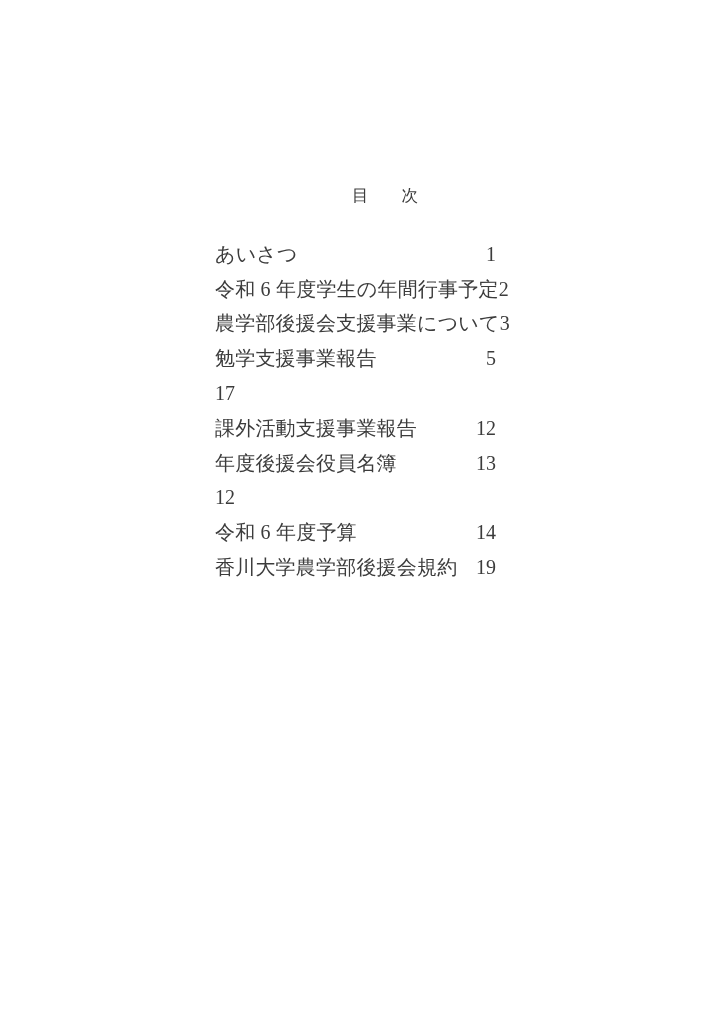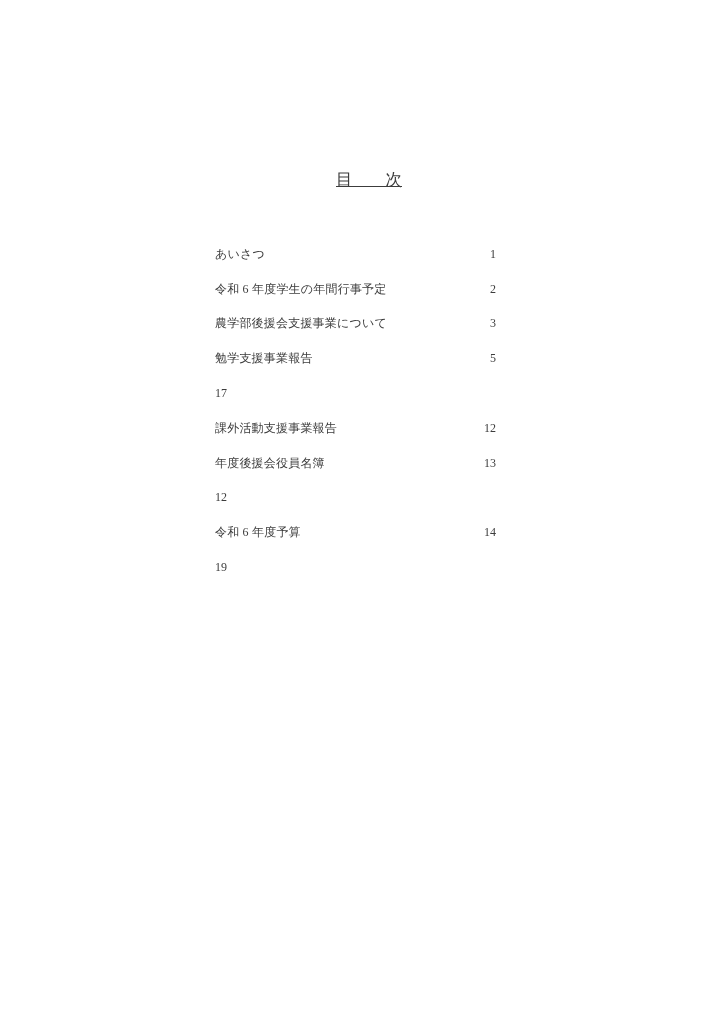--- a/index.html
+++ b/index.html
@@ -28,8 +28,7 @@
     line-height: 20px;
     white-space: pre;
     font-weight: normal;
-    margin: 0;
-    text-decoration: underline;
+    margin: 16px;
   }
   .toc {
     position: absolute;

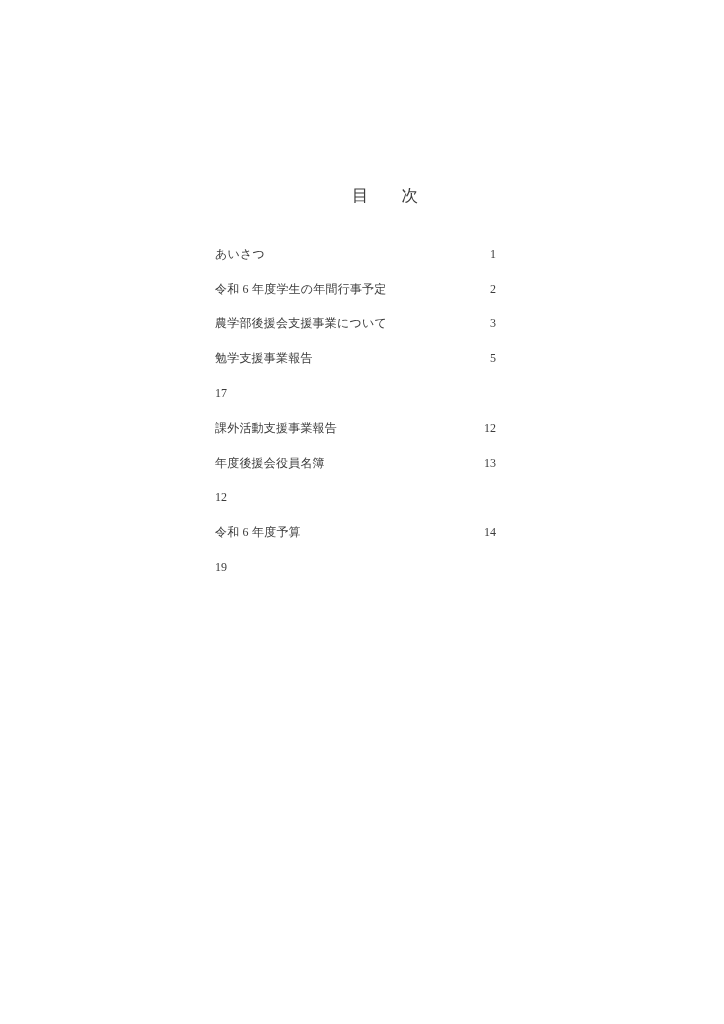--- a/index.html
+++ b/index.html
@@ -41,7 +41,7 @@
     display: flex;
     justify-content: space-between;
     align-items: center;
-    font-size: 12px;
+    font-size: 20px;
   }
   .toc-label {
     white-space: pre;

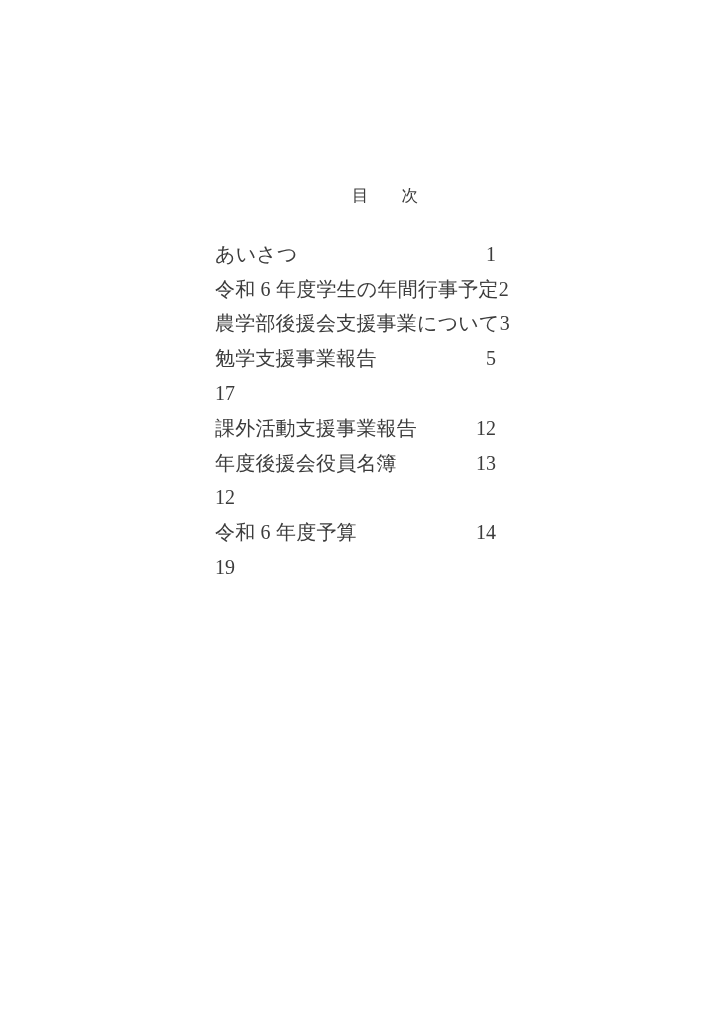--- a/index.html
+++ b/index.html
@@ -104,6 +104,7 @@
 
 
   <div class="toc-row">
+    <span class="toc-label">香川大学農学部後援会規約</span>
     <span class="toc-page">19</span>
   </div>
 </div>

